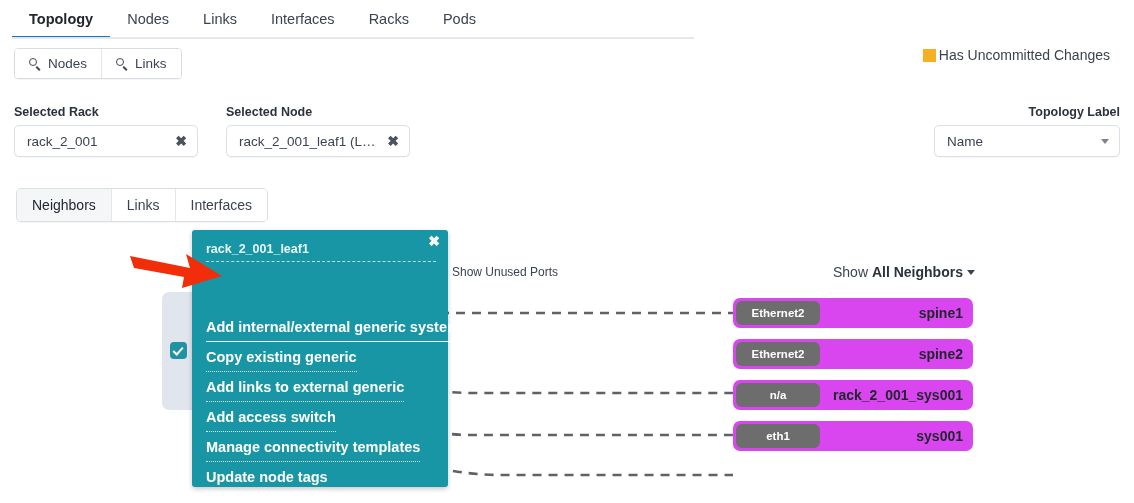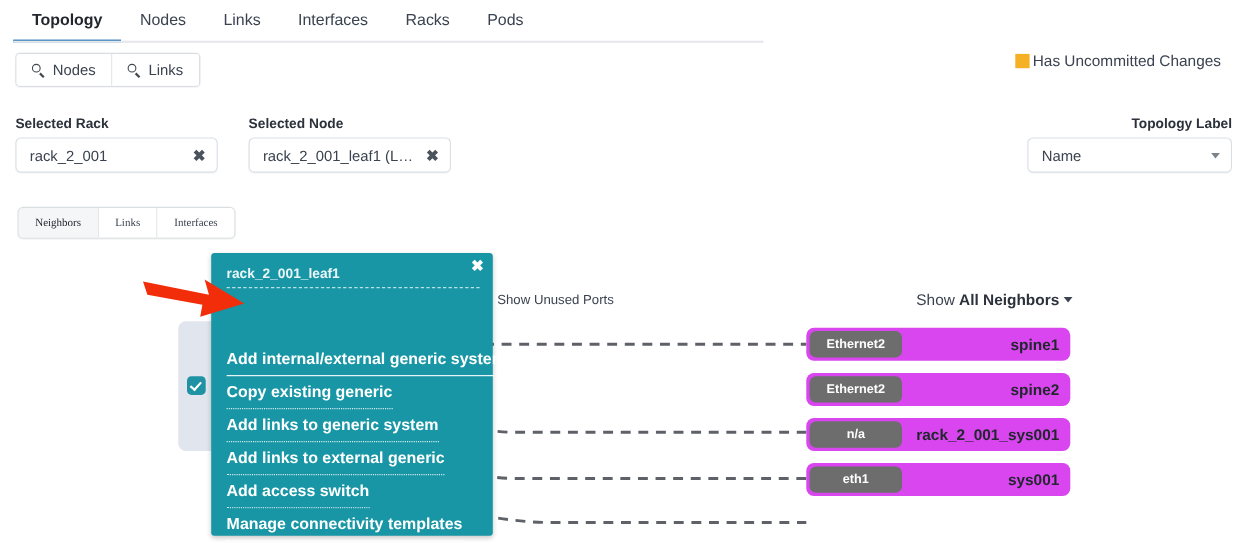--- a/index.html
+++ b/index.html
@@ -66,7 +66,7 @@
   .subtabs{position:absolute;left:16px;top:188px;display:flex;
     border:1px solid #dadfe1;border-radius:5px;overflow:hidden;background:#fff;
     box-shadow:0 1px 1px rgba(0,0,0,.04);}
-  .subtab{padding:8px 15px;font-size:10px;color:#3b4350;background:#fff;cursor:pointer;white-space:nowrap;font-family:Liberation Serif, serif;}
+  .subtab{padding:8px 15px;font-size:14px;color:#3b4350;background:#fff;cursor:pointer;white-space:nowrap;}
   .subtab + .subtab{border-left:1px solid #e3e7ea;}
   .subtab.active{background:#f4f6f8;color:#22272e;}
 

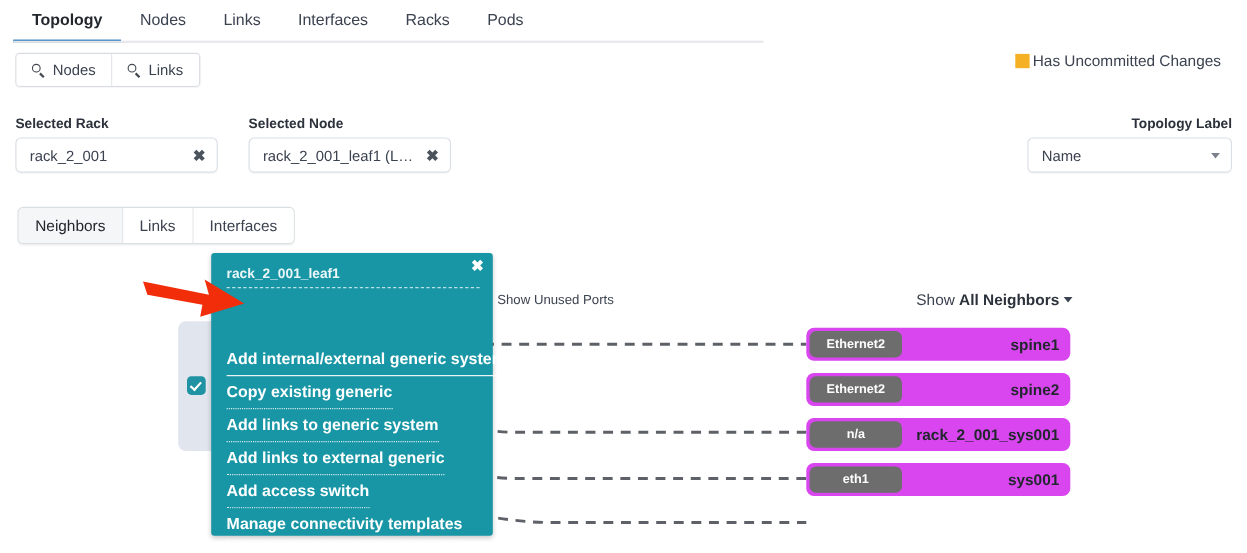--- a/index.html
+++ b/index.html
@@ -253,7 +253,6 @@
     <div class="mlist">
       <span class="mitem hl">Add internal/external generic system</span>
       <span class="mitem">Copy existing generic</span>
-      <span class="mitem">Add links to generic system</span>
       <span class="mitem">Add links to external generic</span>
       <span class="mitem">Add access switch</span>
       <span class="mitem">Manage connectivity templates</span>

